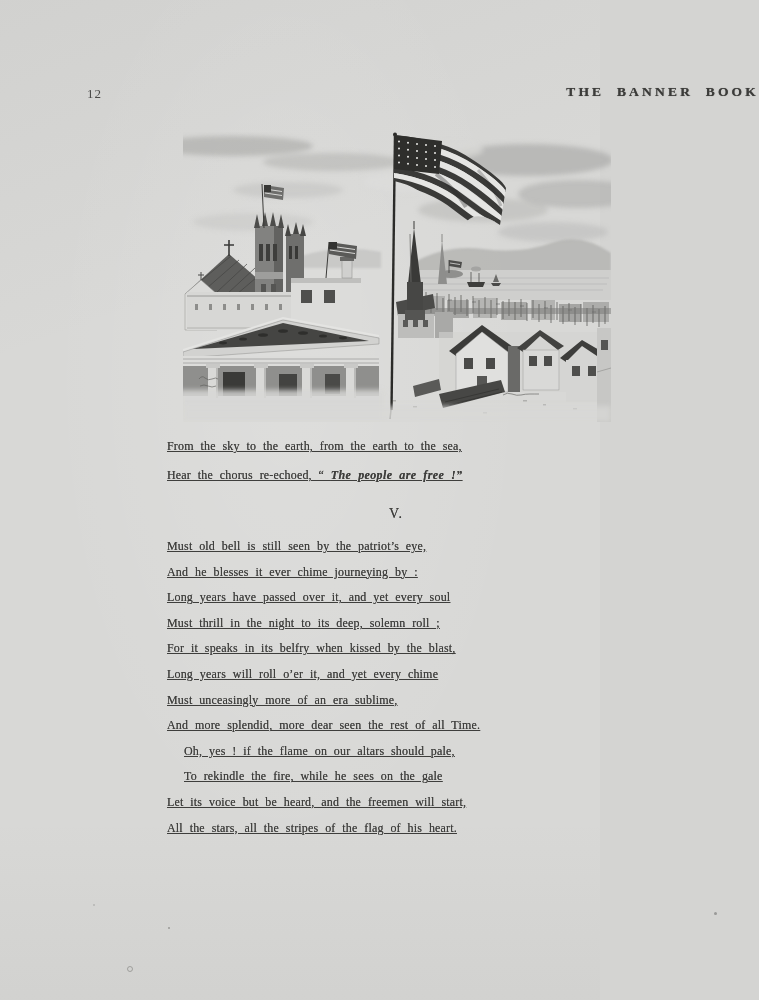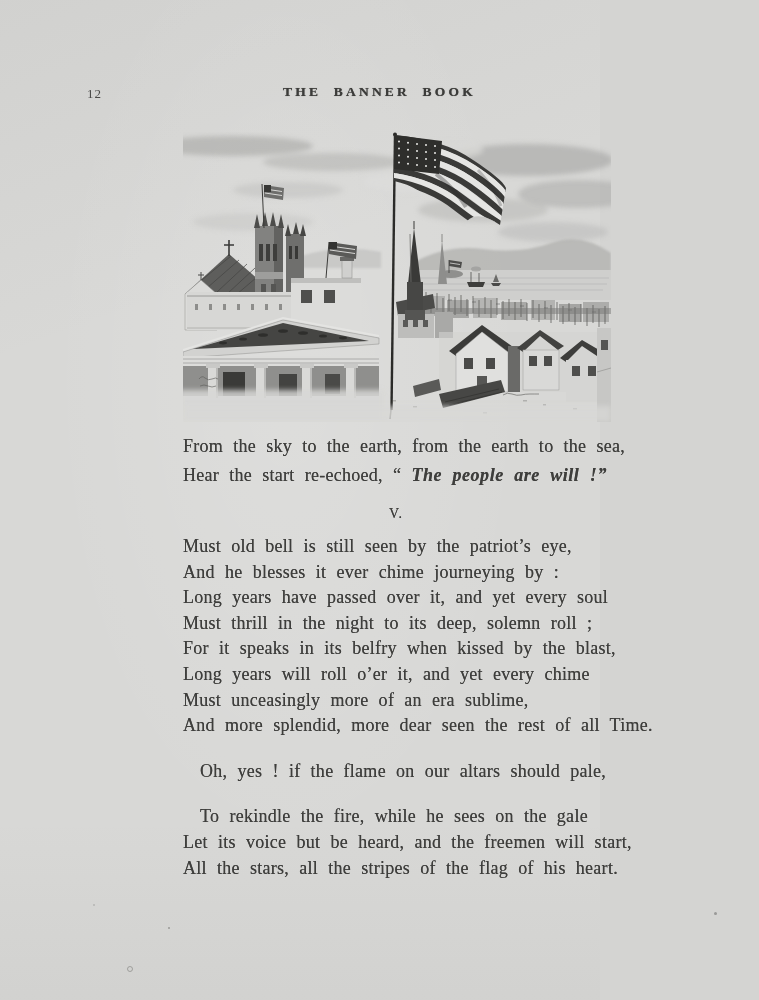--- a/index.html
+++ b/index.html
@@ -26,7 +26,7 @@
     font-size:13px;letter-spacing:1px;color:#4a4a48;
   }
   .book-title{
-    position:absolute;left:0;width:759px;text-align:center;top:0;
+    position:absolute;left:0;width:759px;text-align:right;top:0;
     font-size:13.5px;font-weight:bold;letter-spacing:3.2px;word-spacing:6px;
     color:#3c3c3a;text-shadow:0 0 .7px rgba(55,55,53,.8);
   }

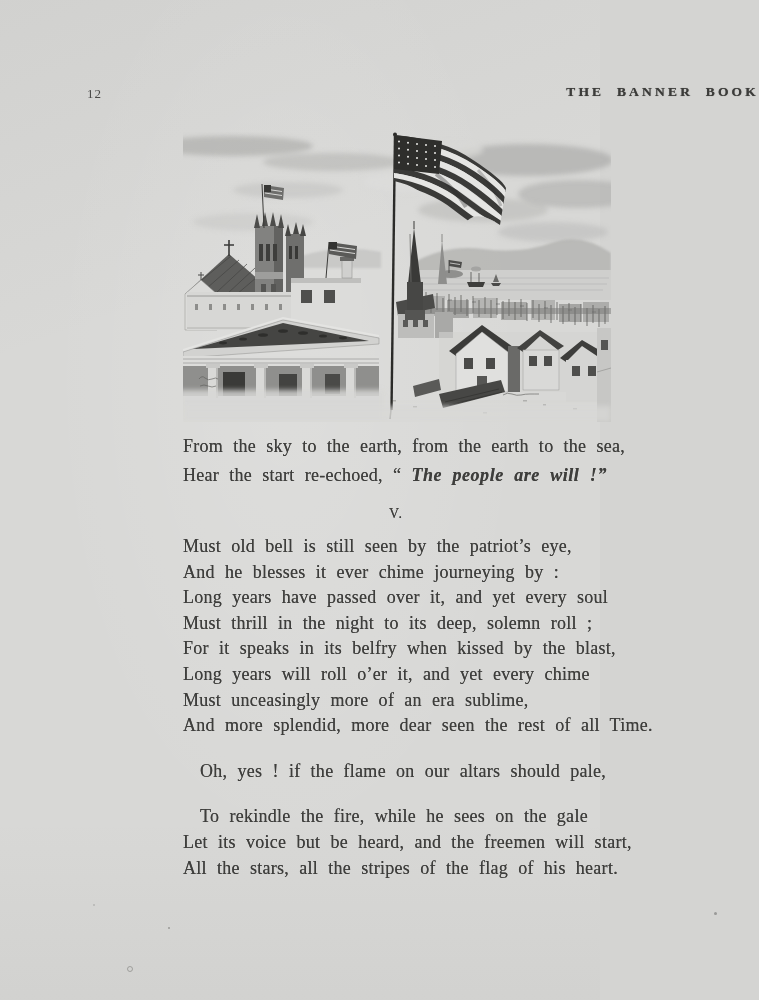--- a/index.html
+++ b/index.html
@@ -34,11 +34,12 @@
   .illustration{position:absolute;left:183px;top:132px;width:428px;height:290px;}
 
   .poem{
-    position:absolute;left:183px;width:450px;
-    font-size:18px;color:#3e3e3c;
+    position:absolute;left:167px;width:450px;
+    font-size:12px;color:#3e3e3c;
     text-shadow:0 0 .6px rgba(50,50,48,.75);
     word-spacing:.3em;letter-spacing:.015em;
     white-space:nowrap;
+    text-decoration:underline;
   }
   .couplet{top:432px;line-height:29px;}
   .couplet em{font-style:italic;font-weight:600;letter-spacing:.03em;}

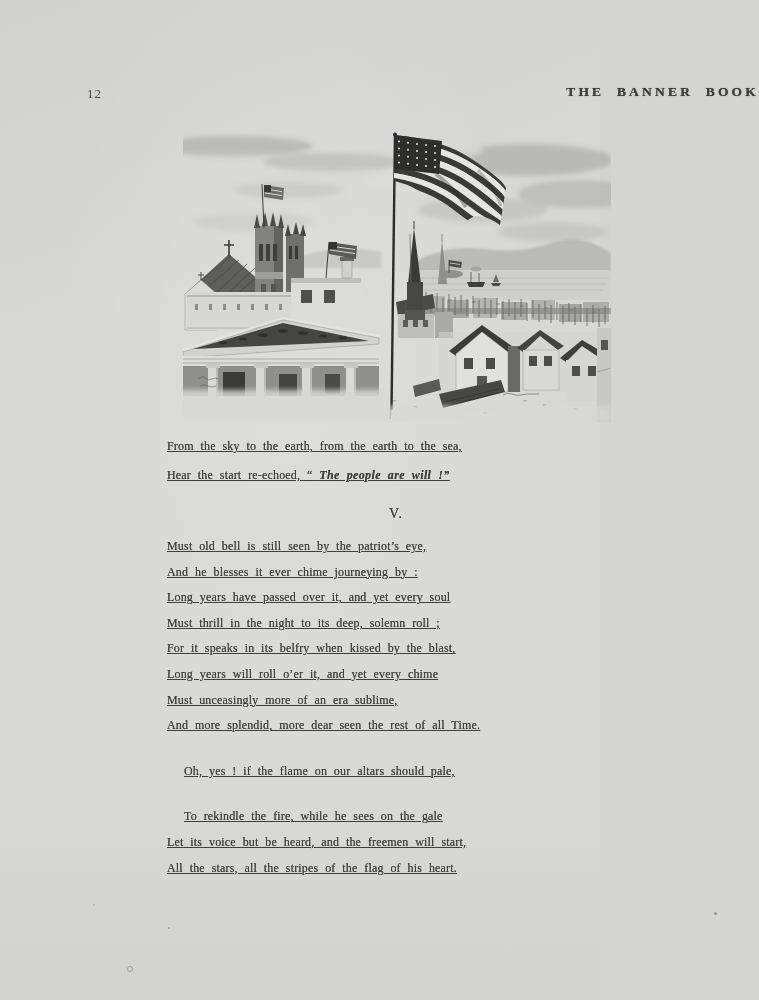--- a/index.html
+++ b/index.html
@@ -323,7 +323,7 @@
 
   <div class="poem couplet">
     <div class="line">From the sky to the earth, from the earth to the sea,</div>
-    <div class="line"><span>Hear the start re-echoed, “ </span><em>The people are will !”</em></div>
+    <div class="line"><span>Hear the chorus re-echoed, “ </span><em>The people are will !”</em></div>
   </div>
 
   <div class="section-label">V.</div>

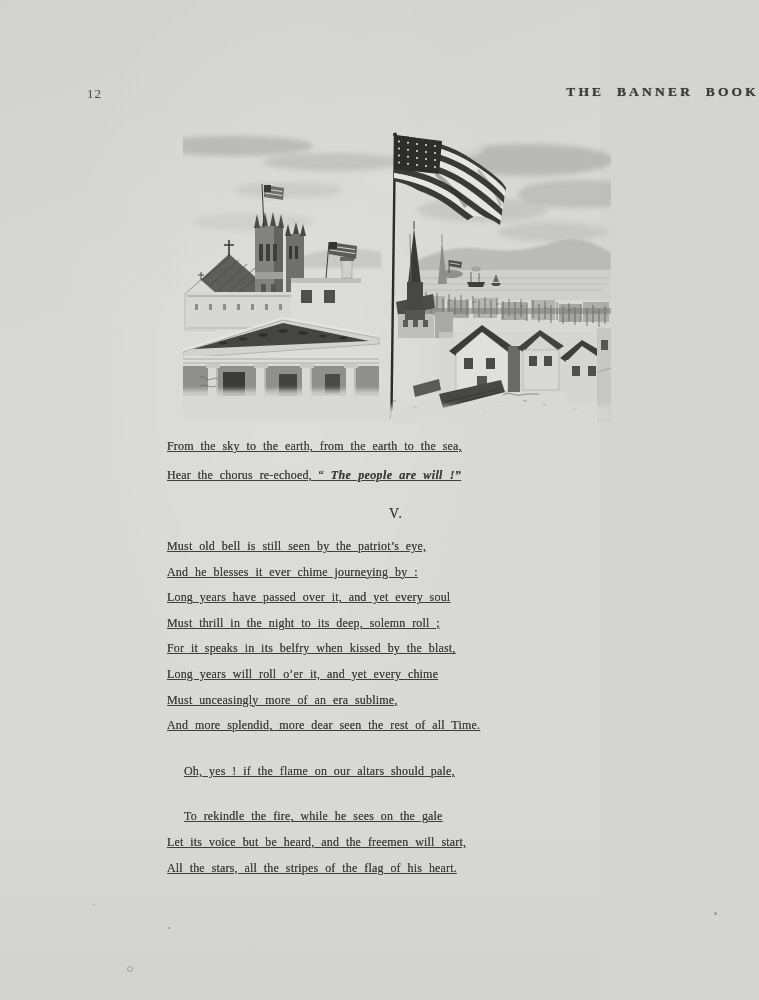--- a/index.html
+++ b/index.html
@@ -323,7 +323,7 @@
 
   <div class="poem couplet">
     <div class="line">From the sky to the earth, from the earth to the sea,</div>
-    <div class="line"><span>Hear the chorus re-echoed, “ </span><em>The people are will !”</em></div>
+    <div class="line"><span>Hear the chorus re-echoed, “ </span><em>The people are free !”</em></div>
   </div>
 
   <div class="section-label">V.</div>

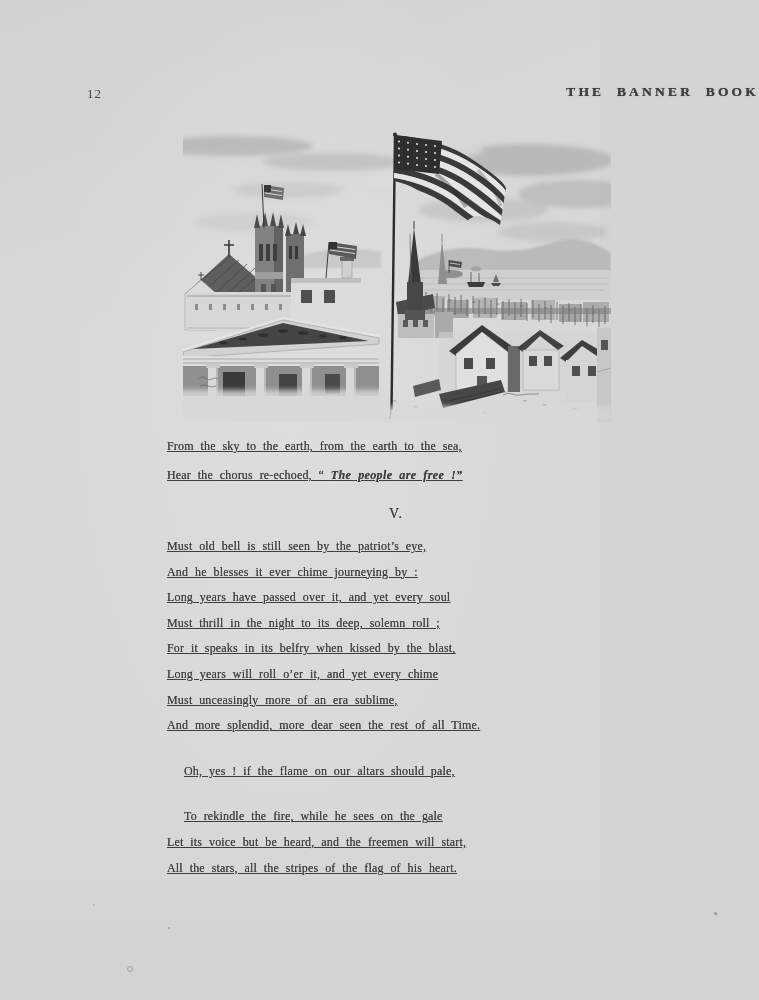--- a/index.html
+++ b/index.html
@@ -49,7 +49,7 @@
     text-shadow:0 0 .6px rgba(50,50,48,.75);
   }
   .stanza{top:534px;line-height:25.6px;}
-  .stanza .line.indent{padding-left:17px;margin-top:20px;}
+  .stanza .line.indent{padding-left:17px;}
 </style>
 </head>
 <body>

